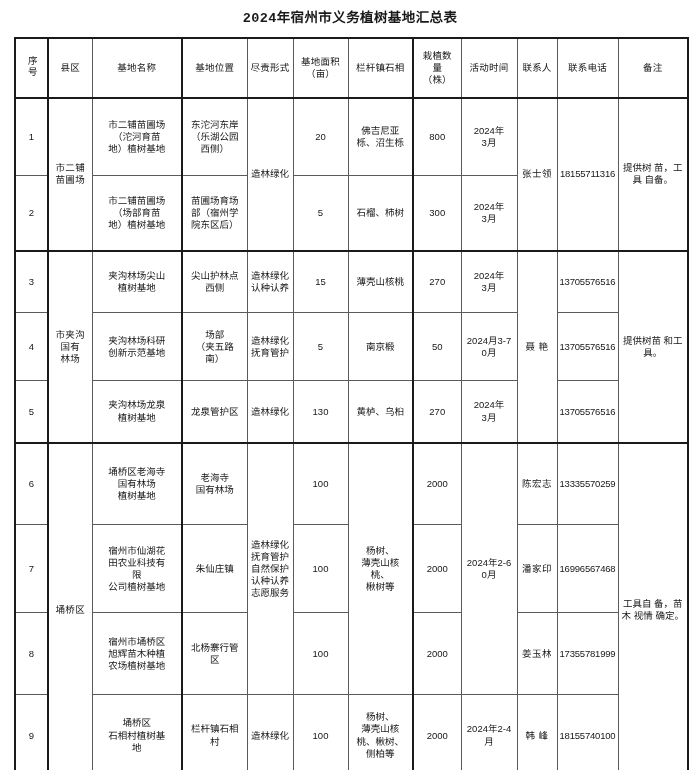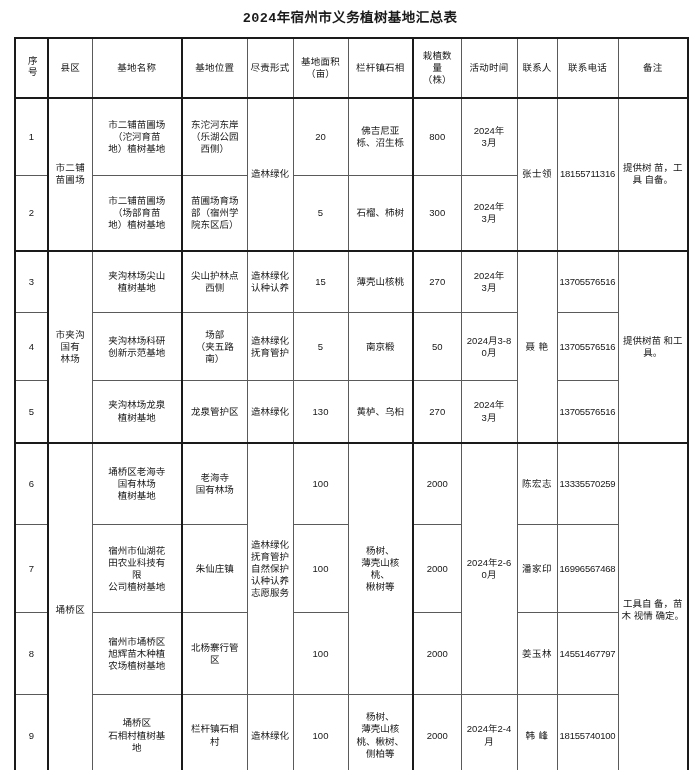--- a/index.html
+++ b/index.html
@@ -207,7 +207,7 @@
           <td class="num">5</td>
           <td class="treekind sep-right">南京椴</td>
           <td class="num">50</td>
-          <td class="multiline">2024月3-8
+          <td class="multiline">2024月3-7
 0月</td>
           <td class="phone">13705576516</td>
         </tr>

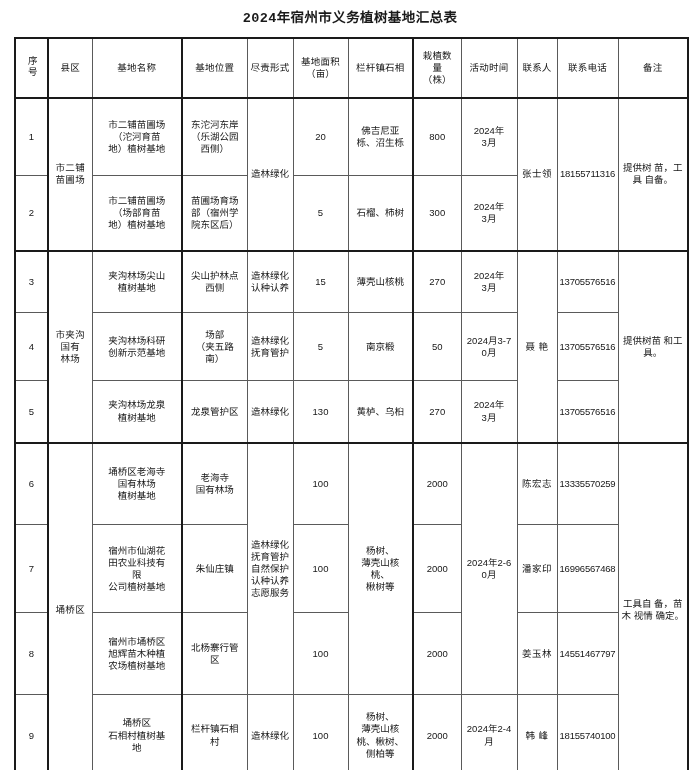--- a/index.html
+++ b/index.html
@@ -278,7 +278,7 @@
           <td class="num">100</td>
           <td class="num">2000</td>
           <td class="name-cell">姜玉林</td>
-          <td class="phone">14551467797</td>
+          <td class="phone">17355781999</td>
         </tr>
 
         <tr style="height:82px">

